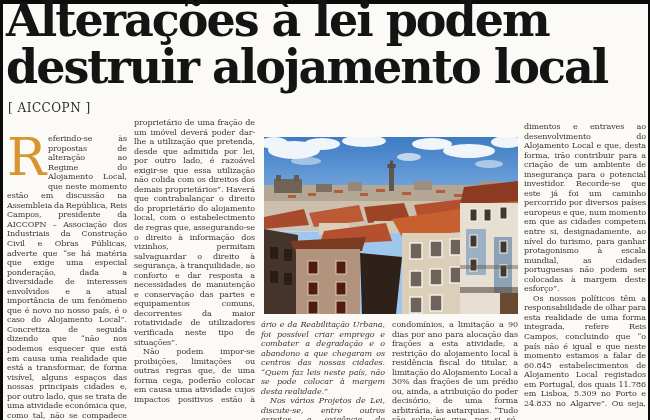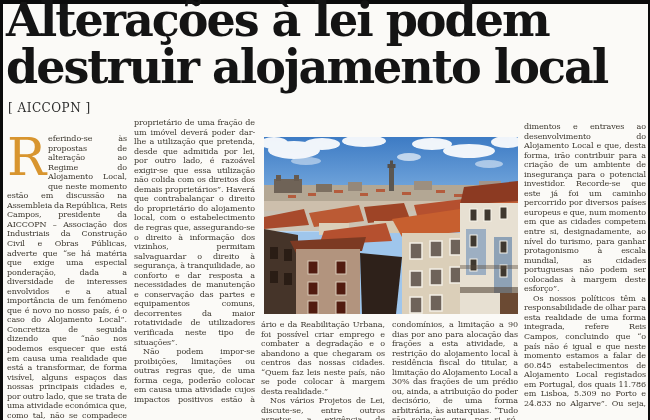--- a/index.html
+++ b/index.html
@@ -34,7 +34,7 @@
   .col p.indent{text-indent:9px;}
   .col1{left:7px;  top:134px;width:120px;height:286px;}
   .col2{left:134px;top:118px;width:121px;height:286px;}
-  .col3{left:261px;top:320px;width:124px;height:100px;}
+  .col3{left:261px;top:320px;width:124px;height:100px;font-style:italic;}
   .col4{left:392px;top:320px;width:126px;height:100px;}
   .col5{left:524px;top:122px;width:122px;height:286px;}
 

